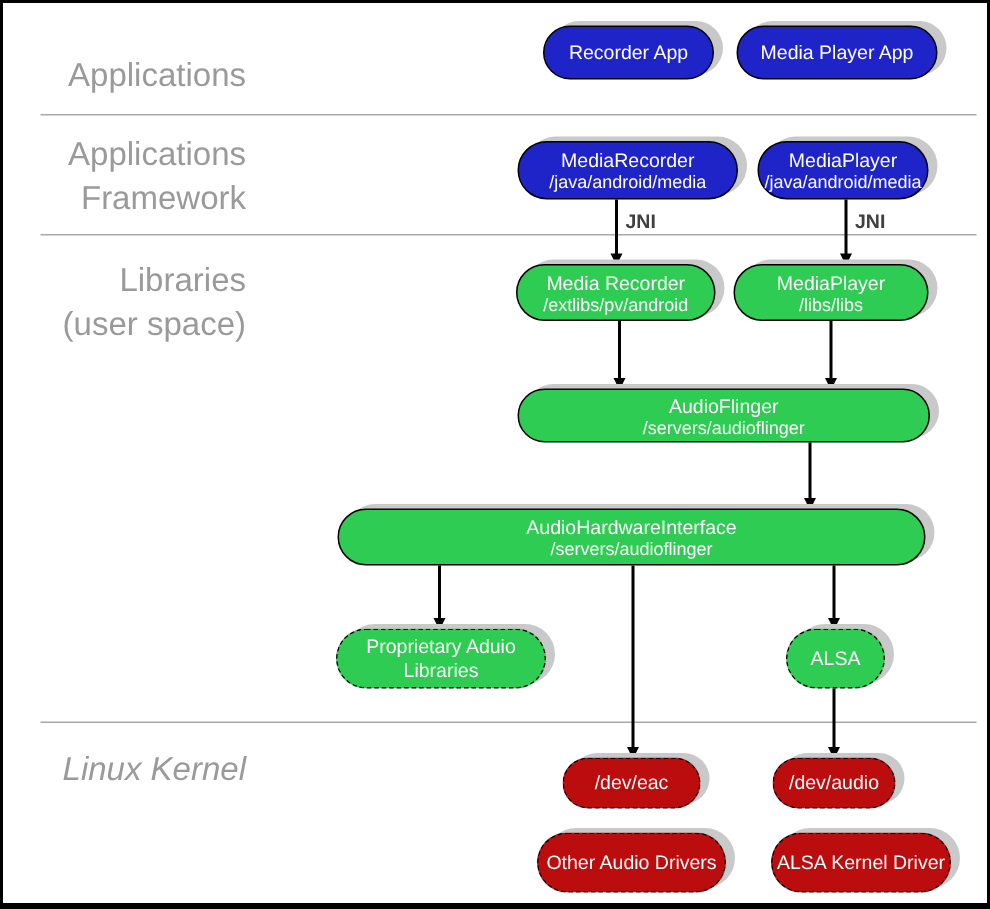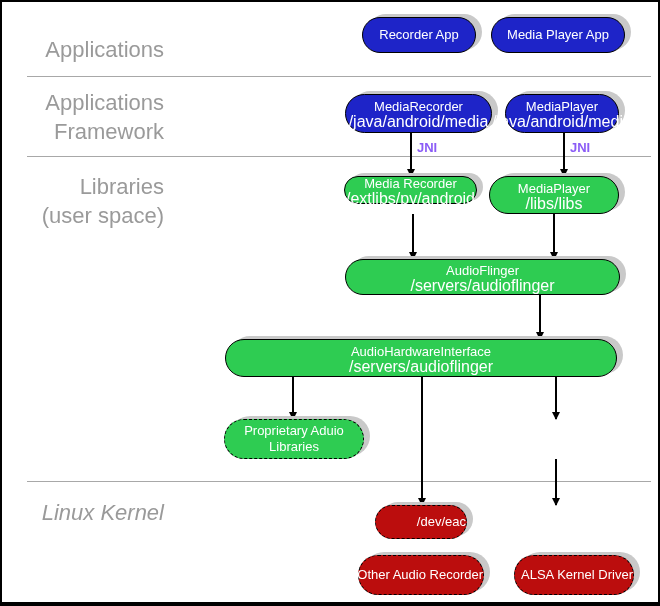--- a/index.html
+++ b/index.html
@@ -43,7 +43,7 @@
   .pill.green { background:var(--green); }
   .pill.red   { background:var(--red);align-items:flex-end; }
   .pill-title { font-size:13px; line-height:16px; white-space:nowrap; }
-  .pill-sub   { font-size:16px; line-height:13px; white-space:nowrap; }
+  .pill-sub   { font-size:12px; line-height:13px; white-space:nowrap; }
   .arrow {
     position:absolute;
     width:1.5px;

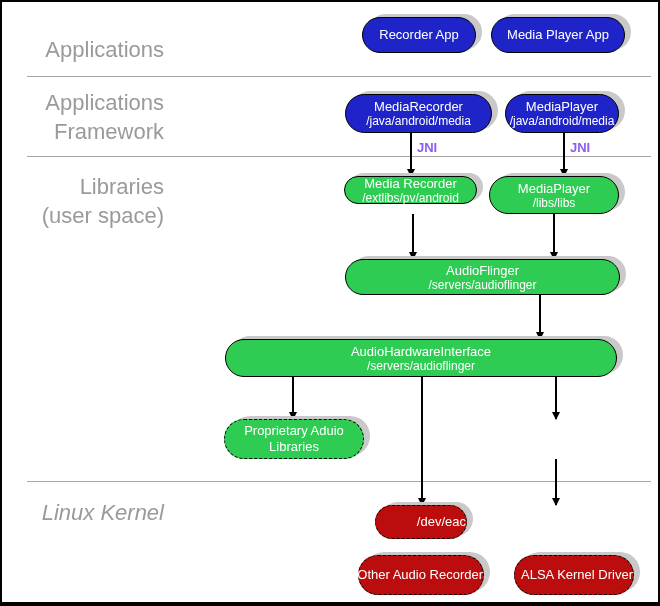--- a/index.html
+++ b/index.html
@@ -60,7 +60,7 @@
   }
   .edge-label {
     position:absolute;
-    color:#8b5cf6;
+    color:#404040;
     font-size:13px;
     font-weight:700;
   }

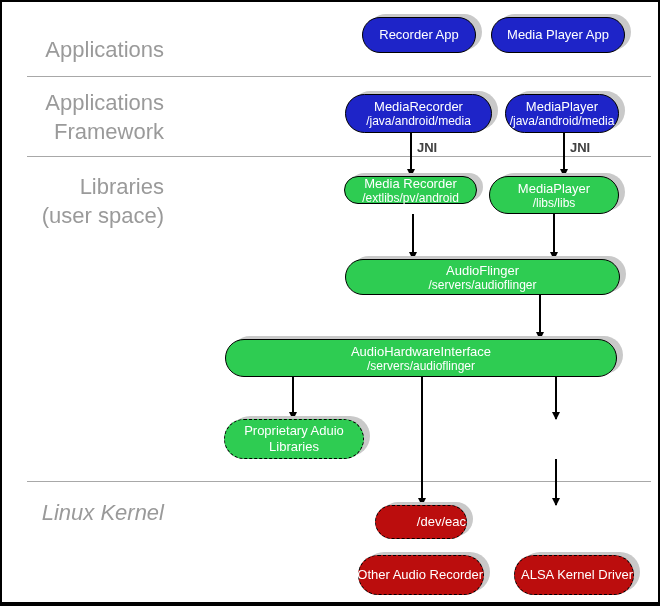--- a/index.html
+++ b/index.html
@@ -106,7 +106,7 @@
   <div class="edge-label" style="left:415px;top:138px;">JNI</div>
   <div class="edge-label" style="left:568px;top:138px;">JNI</div>
 
-  <div class="pill green" style="left:342px;top:174px;width:133px;height:28px;">
+  <div class="pill green" style="left:342px;top:174px;width:133px;height:38px;">
     <div class="pill-title">Media Recorder</div>
     <div class="pill-sub">/extlibs/pv/android</div>
   </div>

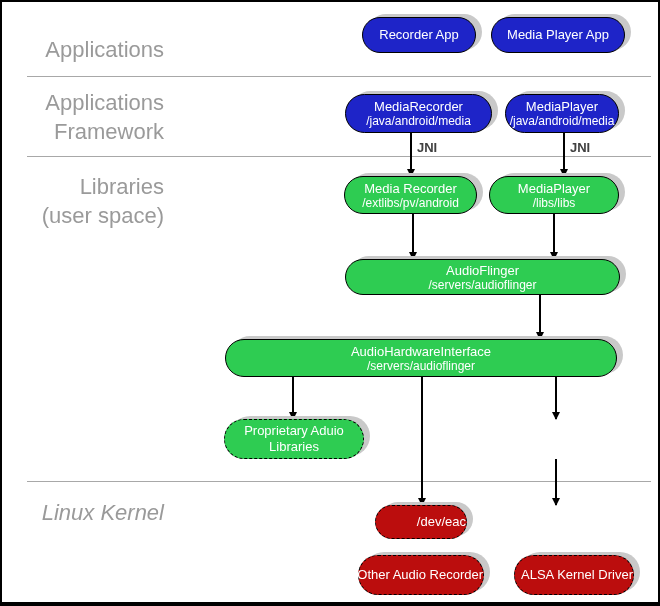--- a/index.html
+++ b/index.html
@@ -150,6 +150,9 @@
     <div class="pill-title" style="white-space:pre-line;">Proprietary Aduio
 Libraries</div>
   </div>
+  <div class="pill green dashed" style="left:522px;top:417px;width:66px;height:40px;">
+    <div class="pill-title">ALSA</div>
+  </div>
 
   <div class="arrow" style="left:553px;top:457px;height:46px;">
       <span class="head"></span>

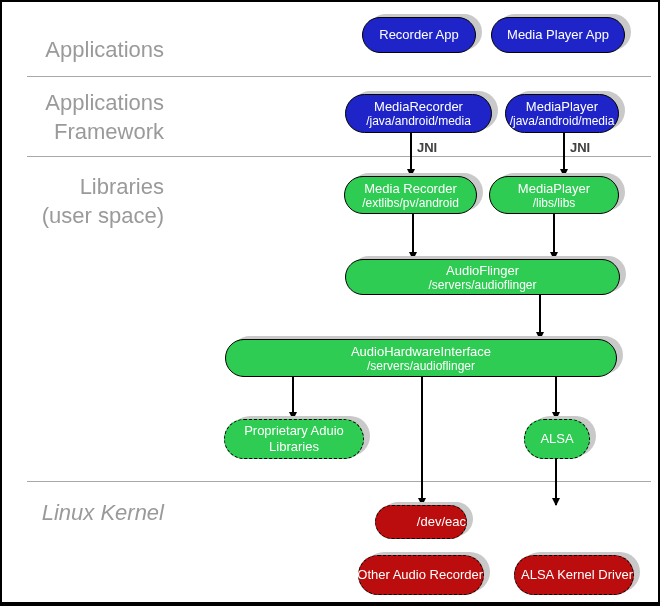--- a/index.html
+++ b/index.html
@@ -41,7 +41,7 @@
   .pill.dashed { border-style:dashed; }
   .pill.blue  { background:var(--blue); }
   .pill.green { background:var(--green); }
-  .pill.red   { background:var(--red);align-items:flex-end; }
+  .pill.red   { background:var(--red); }
   .pill-title { font-size:13px; line-height:16px; white-space:nowrap; }
   .pill-sub   { font-size:12px; line-height:13px; white-space:nowrap; }
   .arrow {

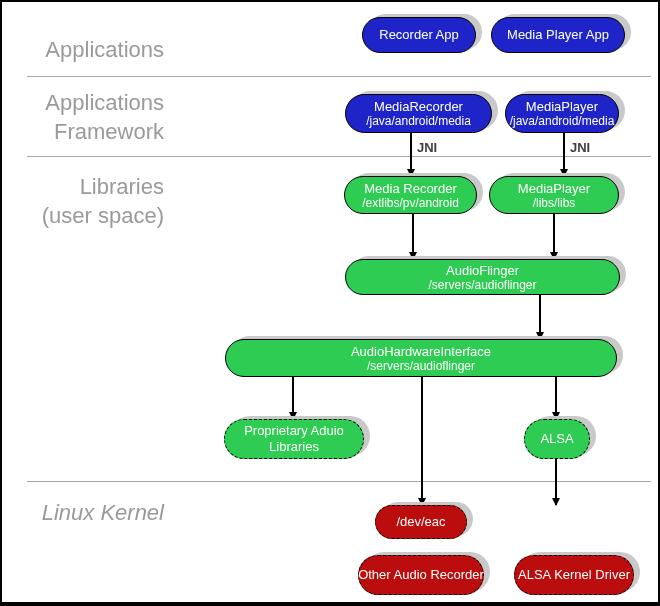--- a/index.html
+++ b/index.html
@@ -161,6 +161,9 @@
   <div class="pill red dashed" style="left:373px;top:503px;width:92px;height:34px;">
     <div class="pill-title">/dev/eac</div>
   </div>
+  <div class="pill red dashed" style="left:513px;top:503px;width:82px;height:34px;">
+    <div class="pill-title">/dev/audio</div>
+  </div>
   <div class="pill red dashed" style="left:356px;top:553px;width:126px;height:40px;">
     <div class="pill-title">Other Audio Recorder</div>
   </div>

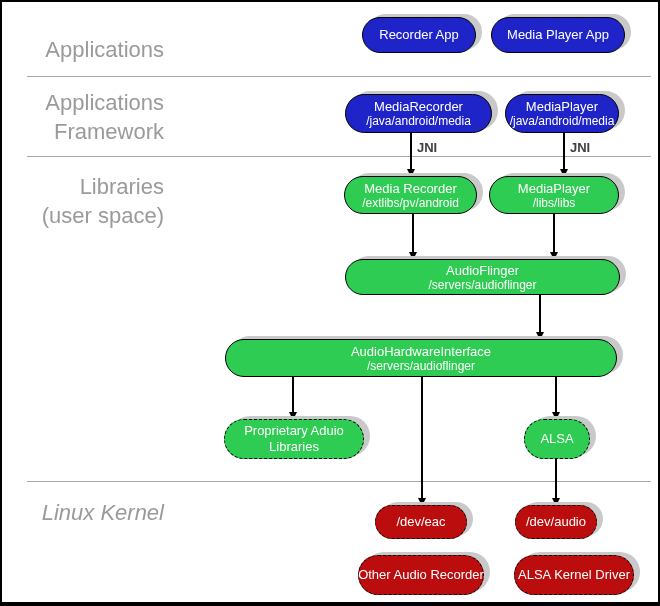--- a/index.html
+++ b/index.html
@@ -165,7 +165,7 @@
     <div class="pill-title">/dev/audio</div>
   </div>
   <div class="pill red dashed" style="left:356px;top:553px;width:126px;height:40px;">
-    <div class="pill-title">Other Audio Recorder</div>
+    <div class="pill-title">Other Audio Drivers</div>
   </div>
   <div class="pill red dashed" style="left:512px;top:553px;width:120px;height:40px;">
     <div class="pill-title">ALSA Kernel Driver</div>

